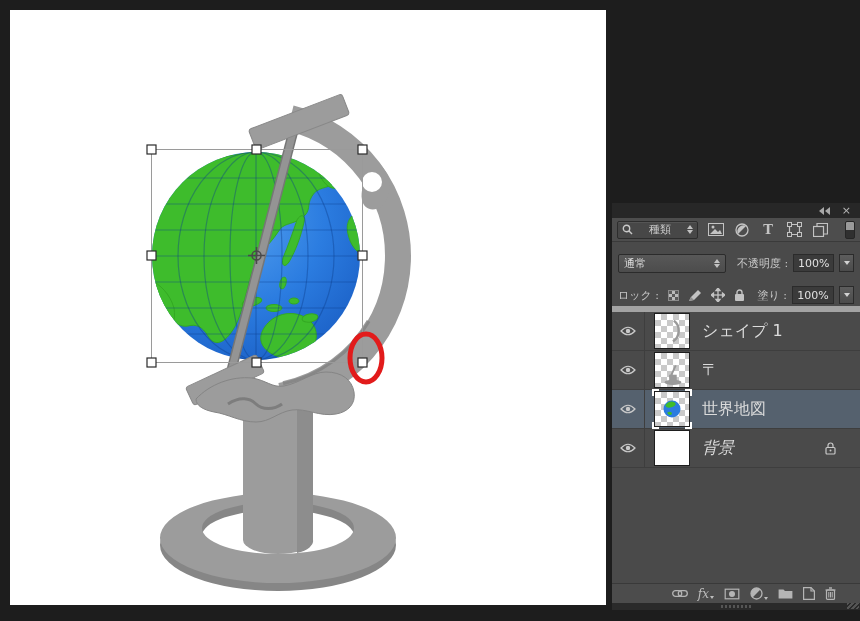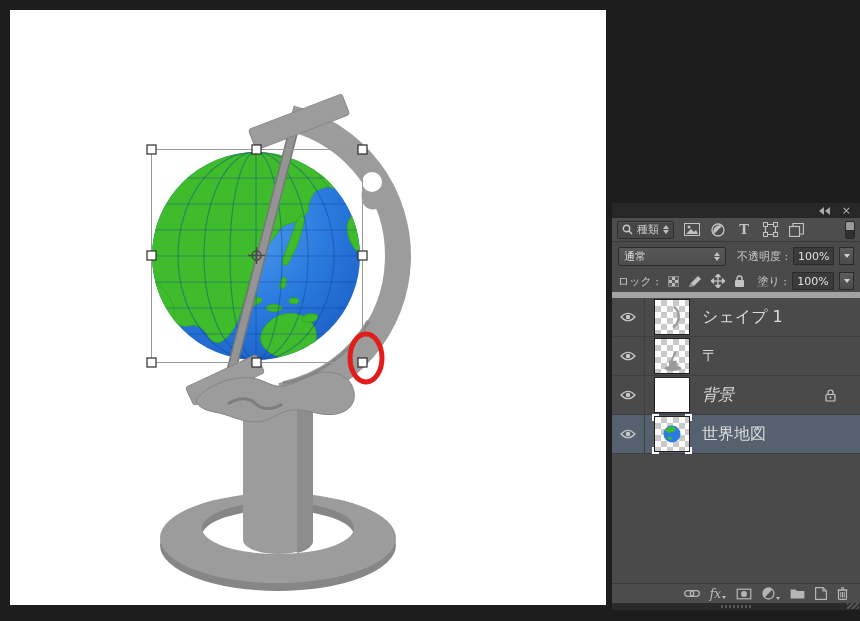--- a/index.html
+++ b/index.html
@@ -34,7 +34,7 @@
 
   .filter-row { height:24px; background:#4d4d4d; border-bottom:1px solid #3a3a3a;
                 display:flex; align-items:center; padding:0 5px; gap:10px; flex:none; }
-  .combo { display:flex; align-items:center; gap:4px; height:18px; padding:0 4px;
+  .combo { display:flex; align-items:center; gap:16px; height:18px; padding:0 4px;
            background:#474747; border:1px solid #2d2d2d; border-radius:2px;
            box-shadow:inset 0 1px 0 rgba(255,255,255,.08); cursor:pointer; }
   .updown { display:flex; flex-direction:column; gap:1px; }

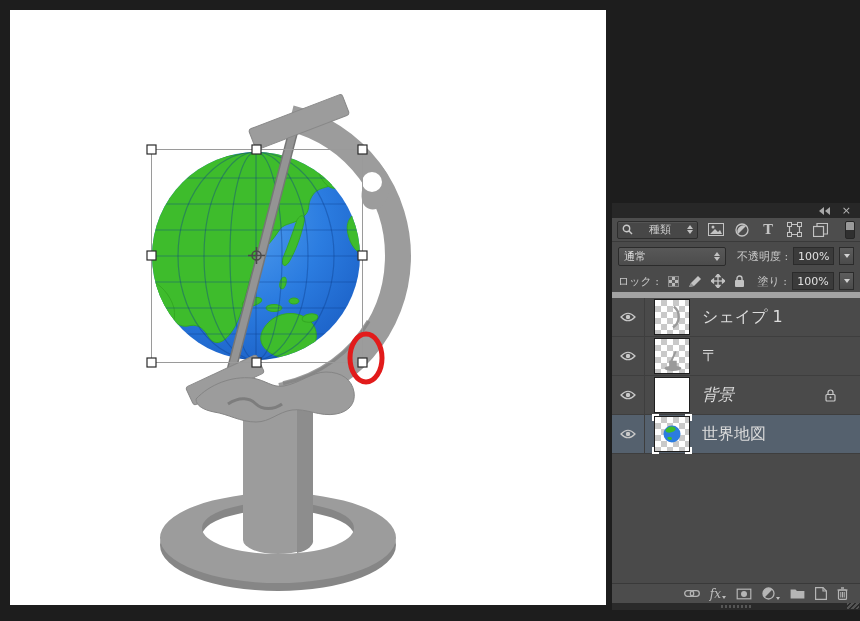--- a/index.html
+++ b/index.html
@@ -45,7 +45,7 @@
   .ftoggle { margin-left:auto; width:10px; height:18px; border:1px solid #262626; border-radius:2px;
              background:linear-gradient(#9a9a9a 0 8px, #303030 8px 100%); cursor:pointer; }
 
-  .blend-row, .lock-row { height:28px; display:flex; align-items:center; padding:0 6px; gap:5px; flex:none; }
+  .blend-row, .lock-row { height:28px; display:flex; align-items:center; padding:0 6px; gap:5px; flex:none;margin-top:7px; }
   .lock-row { border-bottom:6px solid #a3a3a3; }
   .selectbox { width:110px; height:19px; display:flex; align-items:center; padding:0 5px;
                background:linear-gradient(#585858,#4c4c4c); border:1px solid #2b2b2b; border-radius:2px;

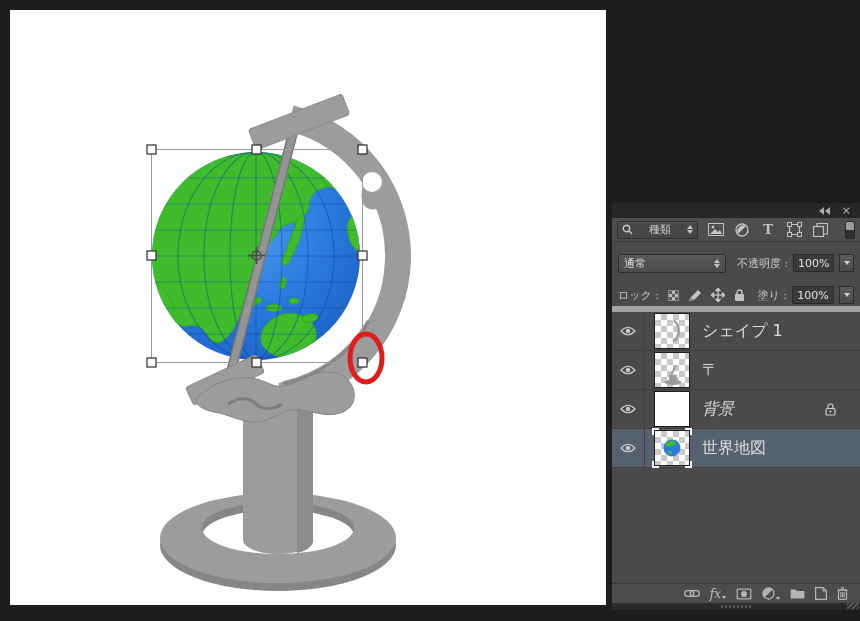--- a/index.html
+++ b/index.html
@@ -344,6 +344,27 @@
       <span class="layer-name">〒</span>
     </div>
 
+    <div class="layer-row selected">
+      <span class="eye-cell">
+        <svg width="16" height="10" viewBox="0 0 16 10">
+            <path d="M1,5 Q8,-2.5 15,5 Q8,12.5 1,5 Z" fill="none" stroke="#c9c9c9" stroke-width="1.2"></path>
+            <circle cx="8" cy="5" r="2.2" fill="#c9c9c9"></circle>
+          </svg>
+      </span>
+      <span class="thumbwrap">
+        <svg class="thumb" viewBox="0 0 36 36">
+          <circle cx="18" cy="18" r="9" fill="#2b7ce0"></circle>
+          <path d="M11,14 C13,10 18,9 21,11 C23,13 21,15 18,16 C15,17 12,17 11,14 Z" fill="#3ebc2c"></path>
+          <path d="M13,22 C15,20 18,21 18,23 C17,25 14,25 13,22 Z" fill="#3ebc2c"></path>
+        </svg>
+        <span class="cnr tl"></span>
+        <span class="cnr tr"></span>
+        <span class="cnr bl"></span>
+        <span class="cnr br"></span>
+      </span>
+      <span class="layer-name">世界地図</span>
+    </div>
+
     <div class="layer-row">
       <span class="eye-cell">
         <svg width="16" height="10" viewBox="0 0 16 10">
@@ -362,27 +383,6 @@
             <circle cx="5.5" cy="8.5" r="1" fill="#c9c9c9"></circle>
           </svg>
       </span>
-    </div>
-
-    <div class="layer-row selected">
-      <span class="eye-cell">
-        <svg width="16" height="10" viewBox="0 0 16 10">
-            <path d="M1,5 Q8,-2.5 15,5 Q8,12.5 1,5 Z" fill="none" stroke="#c9c9c9" stroke-width="1.2"></path>
-            <circle cx="8" cy="5" r="2.2" fill="#c9c9c9"></circle>
-          </svg>
-      </span>
-      <span class="thumbwrap">
-        <svg class="thumb" viewBox="0 0 36 36">
-          <circle cx="18" cy="18" r="9" fill="#2b7ce0"></circle>
-          <path d="M11,14 C13,10 18,9 21,11 C23,13 21,15 18,16 C15,17 12,17 11,14 Z" fill="#3ebc2c"></path>
-          <path d="M13,22 C15,20 18,21 18,23 C17,25 14,25 13,22 Z" fill="#3ebc2c"></path>
-        </svg>
-        <span class="cnr tl"></span>
-        <span class="cnr tr"></span>
-        <span class="cnr bl"></span>
-        <span class="cnr br"></span>
-      </span>
-      <span class="layer-name">世界地図</span>
     </div>
   </div>
 

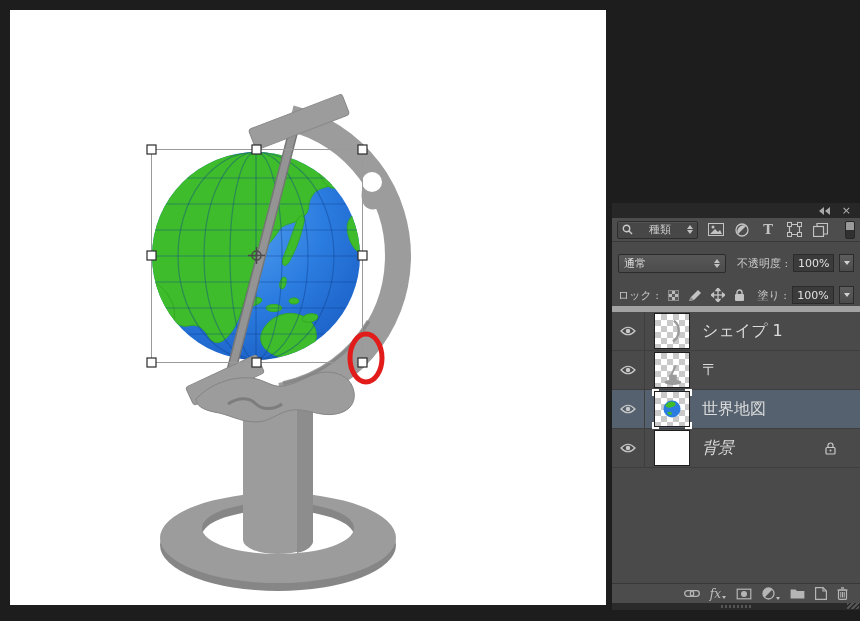--- a/index.html
+++ b/index.html
@@ -89,7 +89,7 @@
 
   .btoolbar { height:20px; background:#4c4c4c; border-top:1px solid #393939;
               display:flex; align-items:center; justify-content:flex-end; gap:10px;
-              padding-right:12px; flex:none; }
+              padding-right:24px; flex:none; }
   .bicon { display:flex; align-items:center; cursor:pointer; }
   .fx-label { font-family:"DejaVu Serif", serif; font-style:italic; font-size:12px; color:#bdbdbd; line-height:10px; }
   .microtri { width:0;height:0;border-left:2.5px solid transparent;border-right:2.5px solid transparent;border-top:3px solid #bdbdbd; margin-left:1px; align-self:flex-end; }

